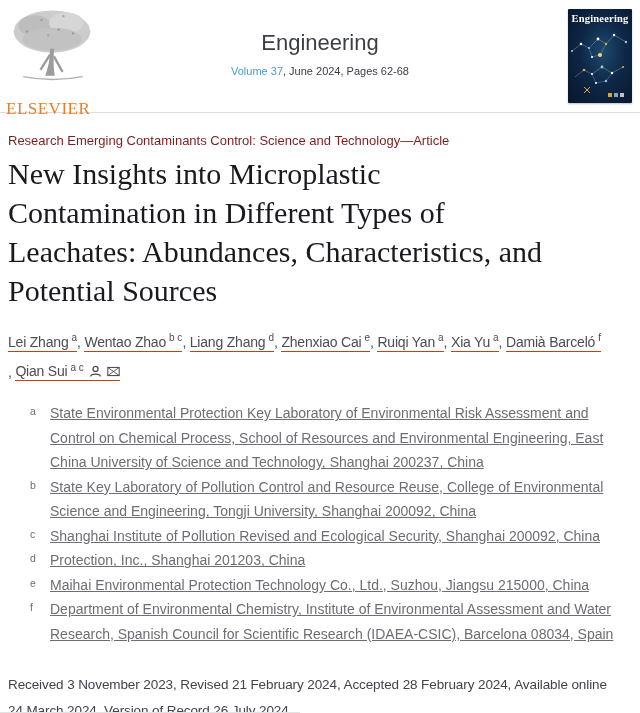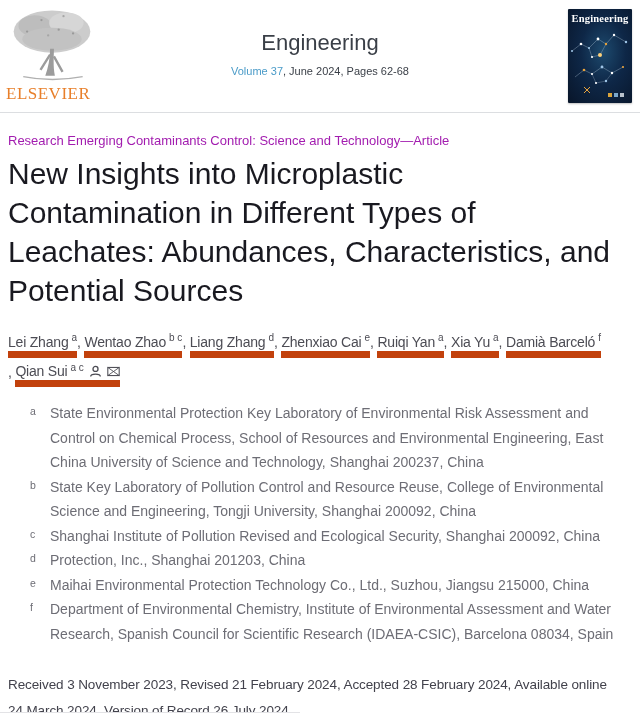--- a/index.html
+++ b/index.html
@@ -34,7 +34,7 @@
     font-size: 17px;
     letter-spacing: 0.5px;
     color: #e87f2a;
-    margin-top: 2px;
+    margin-top: 17px;
   }
   .journal-center {
     position: absolute;

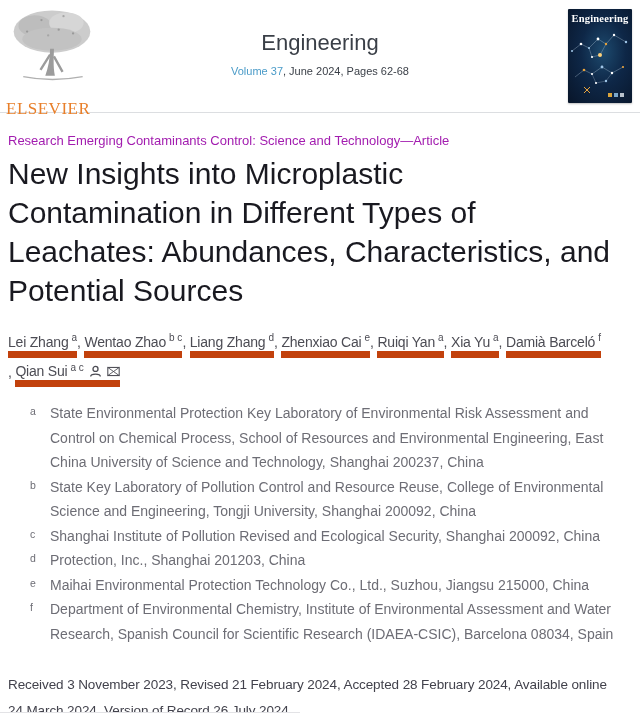--- a/index.html
+++ b/index.html
@@ -88,7 +88,7 @@
   .category {
     margin-top: 20px;
     font-size: 13px;
-    color: #a21caf;
+    color: #7f1d1d;
   }
   .article-title {
     margin-top: 6px;

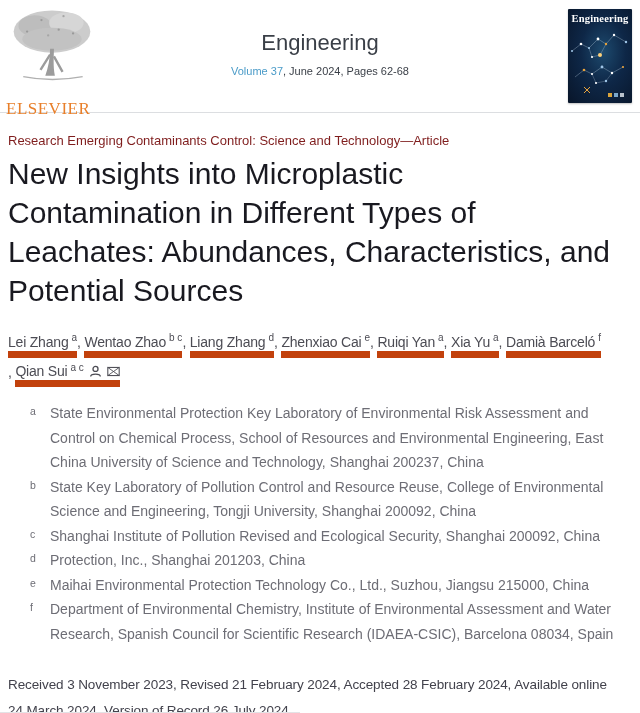--- a/index.html
+++ b/index.html
@@ -92,7 +92,7 @@
   }
   .article-title {
     margin-top: 6px;
-    font-family: Liberation Sans, sans-serif;
+    font-family: Liberation Serif, serif;
     font-weight: 500;
     font-size: 30px;
     line-height: 39px;

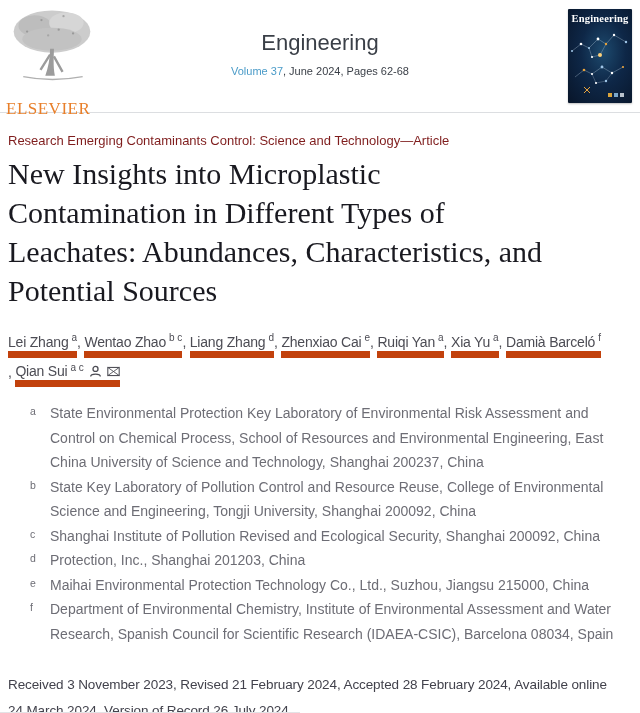--- a/index.html
+++ b/index.html
@@ -108,7 +108,7 @@
     white-space: nowrap;
   }
   .author {
-    border-bottom: 7px solid #c2410c;
+    border-bottom: 1px solid #c2410c;
     padding-bottom: 1px;
     cursor: pointer;
   }

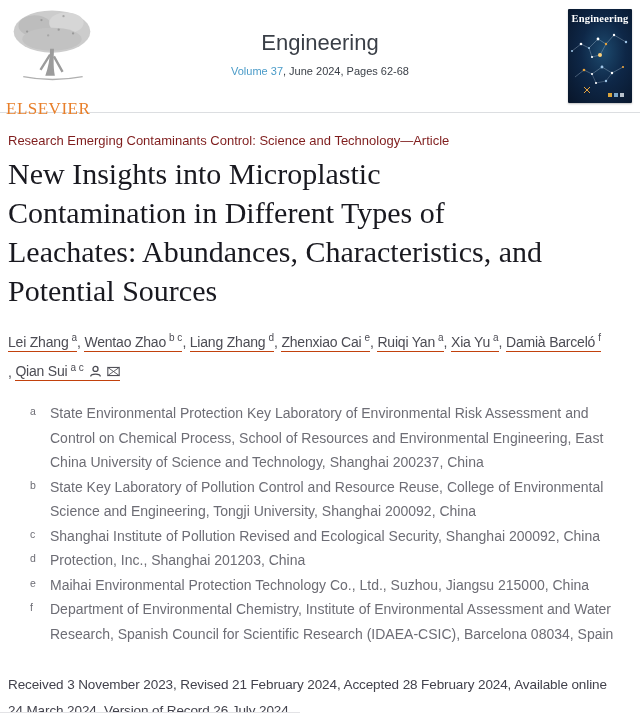--- a/index.html
+++ b/index.html
@@ -138,7 +138,7 @@
     font-size: 10.5px;
     transform: translateY(-2px);
   }
-  .aff-text { flex: 1; padding-right: 4px; }
+  .aff-text { flex: 1; padding-right: 4px; text-decoration: underline; }
   .dates {
     margin-top: 26px;
     font-size: 13.5px;

